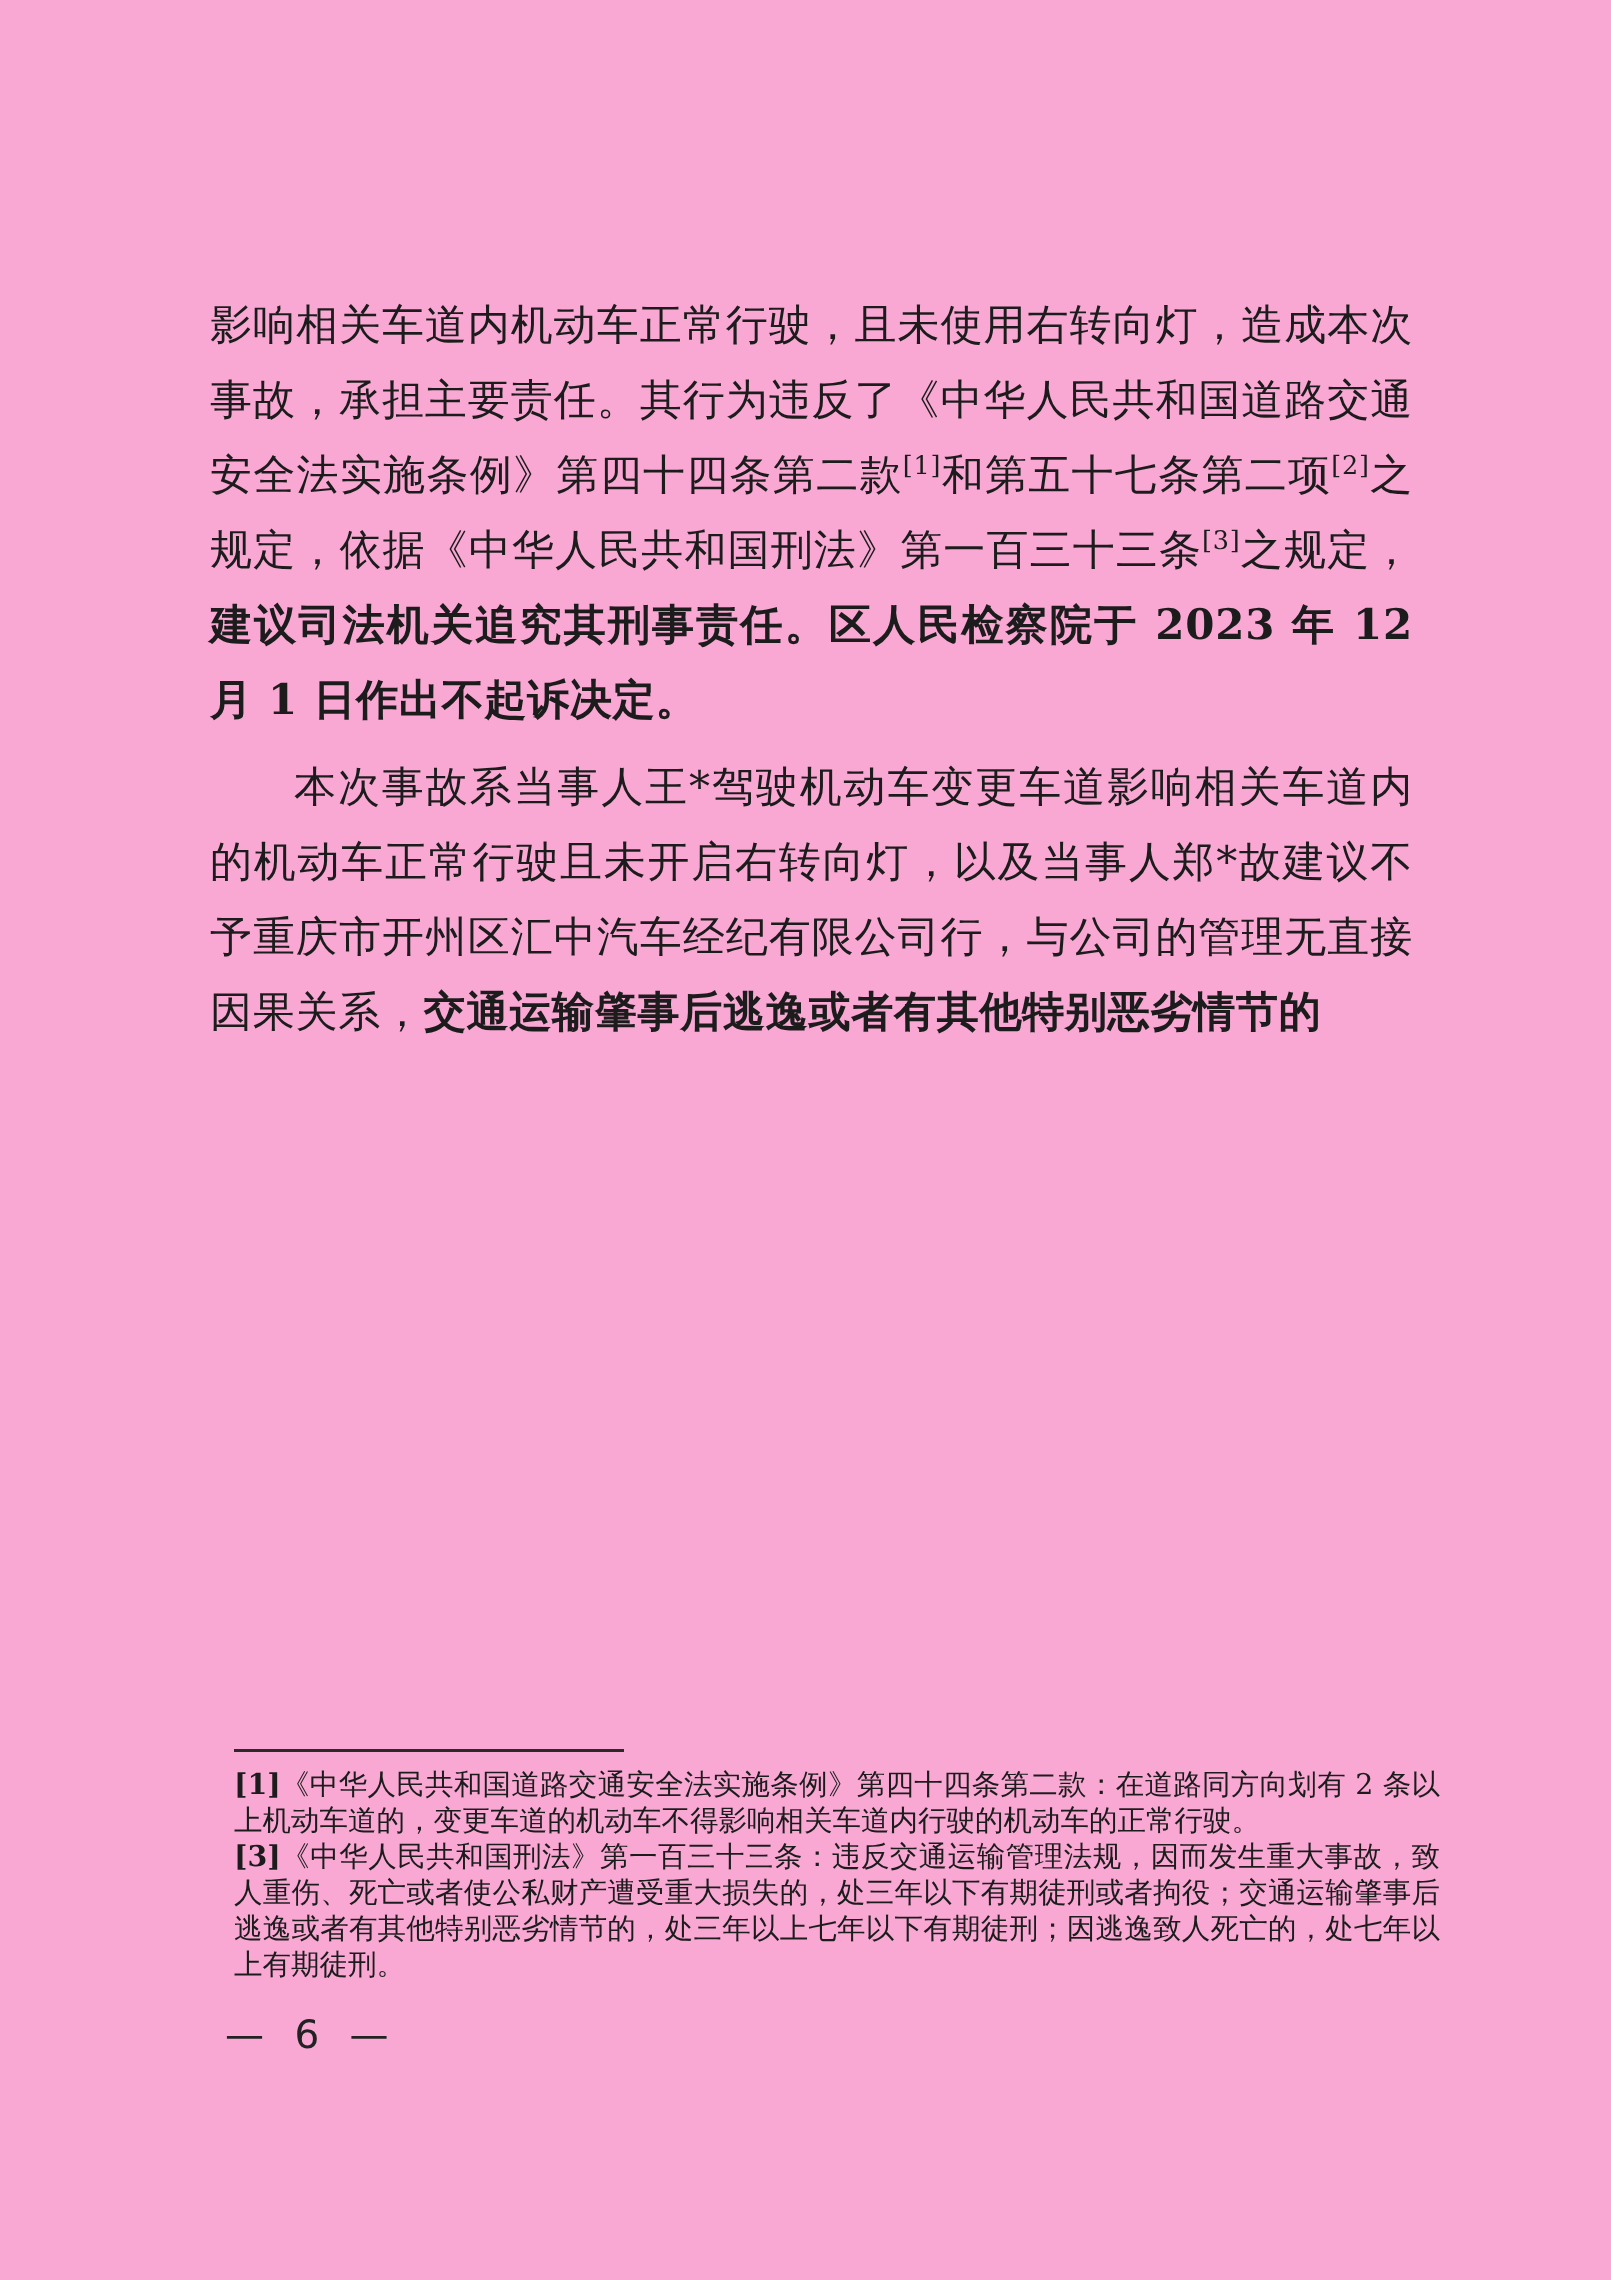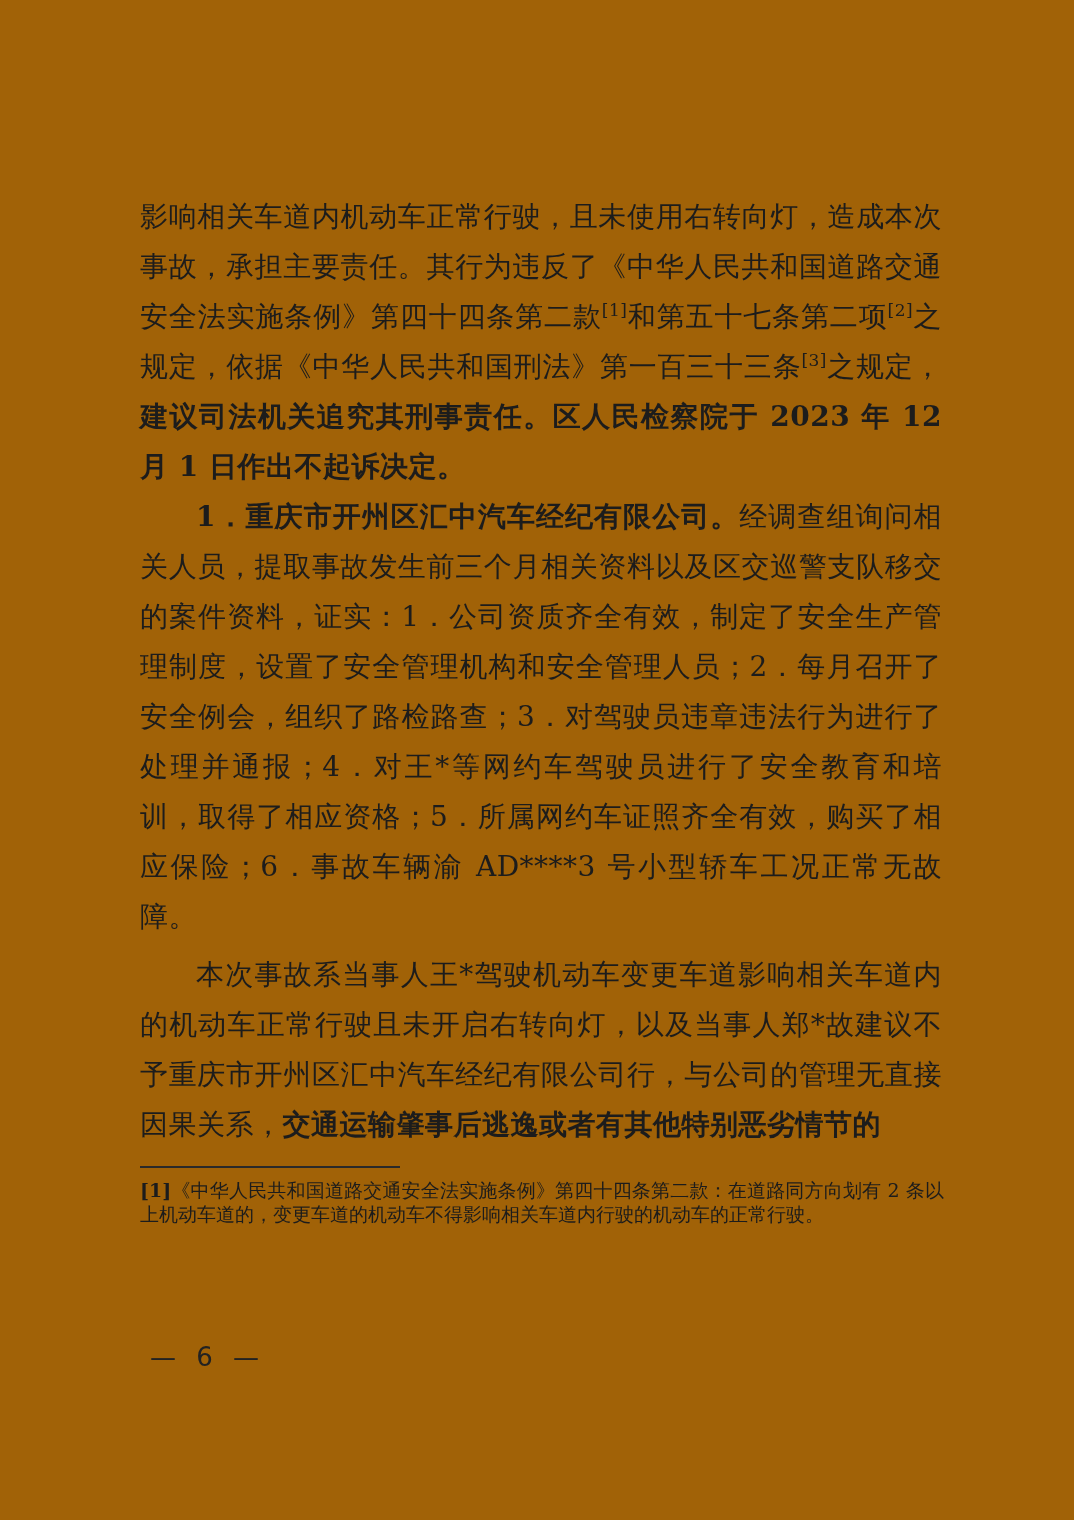--- a/index.html
+++ b/index.html
@@ -15,7 +15,7 @@
   .page {
     position: absolute;
     inset: 0;
-    background: #a16207;
+    background: #f9a8d4;
   }
   .textblock {
     position: absolute;

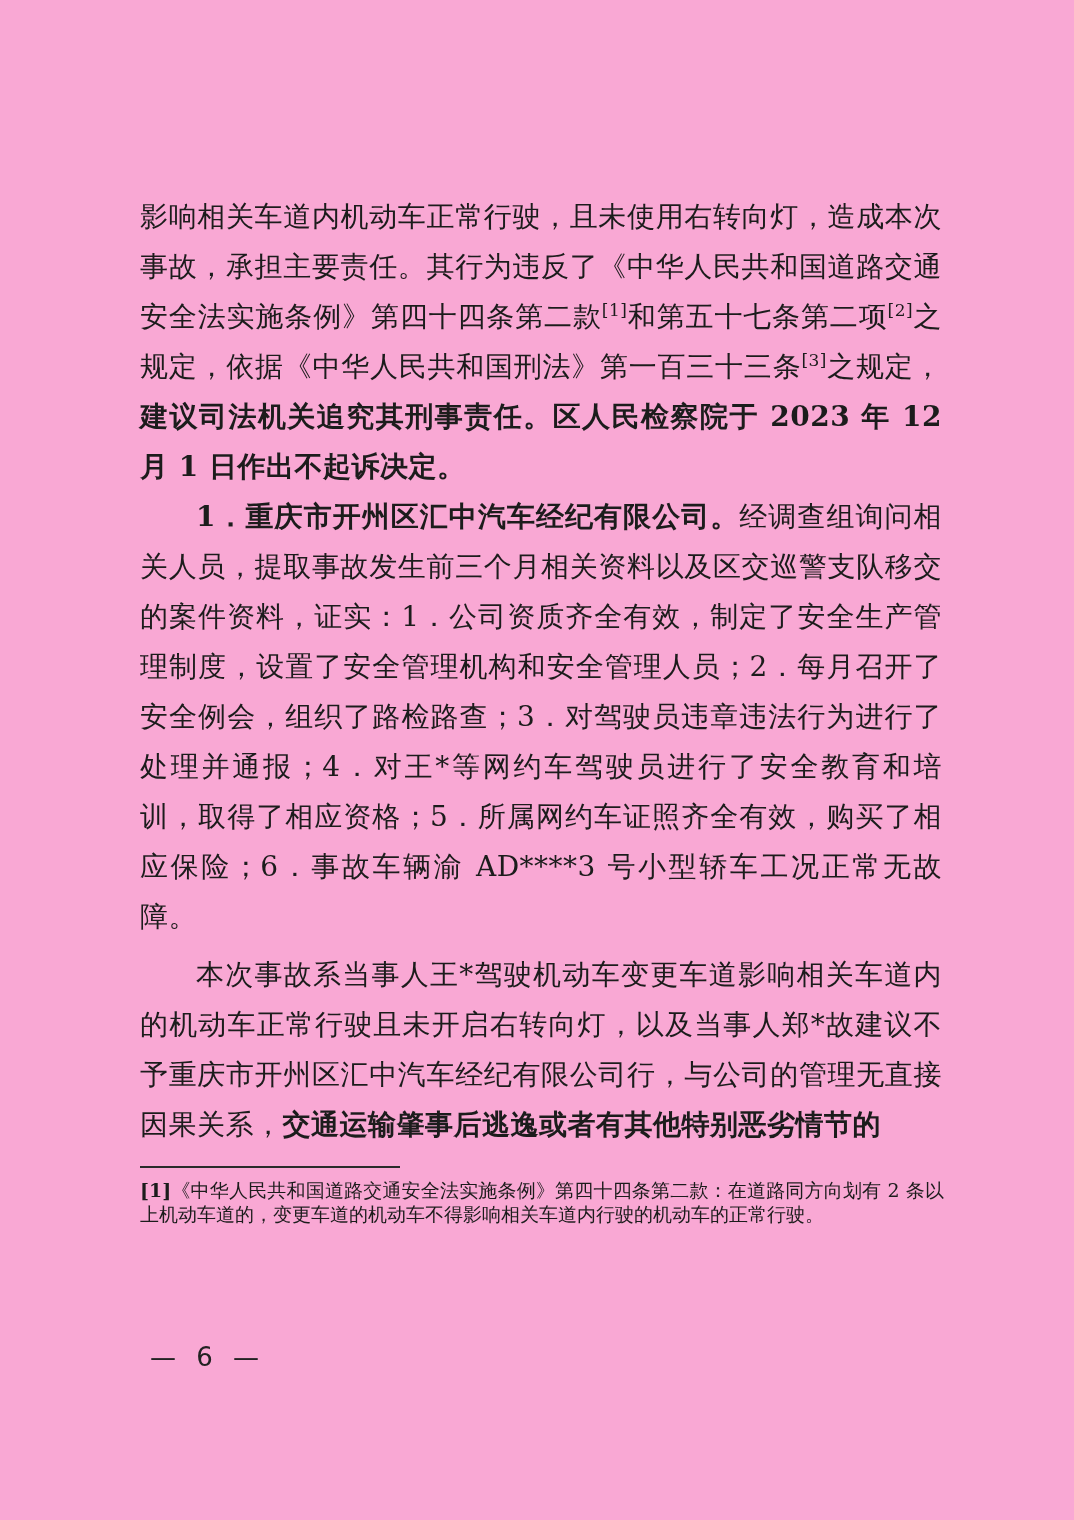--- a/index.html
+++ b/index.html
@@ -75,7 +75,6 @@
 
   <div class="textblock">
       <p class="body-par"><span>影响相关车道内机动车正常行驶，且未使用右转向灯，造成本次事故，承担主要责任。其行为违反了《中华人民共和国道路交通安全法实施条例》第四十四条第二款</span><sup>[1]</sup><span>和第五十七条第二项</span><sup>[2]</sup><span>之规定，依据《中华人民共和国刑法》第一百三十三条</span><sup>[3]</sup><span>之规定，</span><span class="b">建议司法机关追究其刑事责任。区人民检察院于 2023 年 12 月 1 日作出不起诉决定。</span></p>
-      <p class="body-par indent"><span class="b">1．重庆市开州区汇中汽车经纪有限公司。</span><span>经调查组询问相关人员，提取事故发生前三个月相关资料以及区交巡警支队移交的案件资料，证实：1．公司资质齐全有效，制定了安全生产管理制度，设置了安全管理机构和安全管理人员；2．每月召开了安全例会，组织了路检路查；3．对驾驶员违章违法行为进行了处理并通报；4．对王*等网约车驾驶员进行了安全教育和培训，取得了相应资格；5．所属网约车证照齐全有效，购买了相应保险；6．事故车辆渝 AD****3 号小型轿车工况正常无故障。</span></p>
       <p class="body-par indent par-gap"><span>本次事故系当事人王*驾驶机动车变更车道影响相关车道内的机动车正常行驶且未开启右转向灯，以及当事人郑*故建议不予重庆市开州区汇中汽车经纪有限公司行，与公司的管理无直接因果关系，</span><span class="b">交通运输肇事后逃逸或者有其他特别恶劣情节的</span></p>
     </div>
 

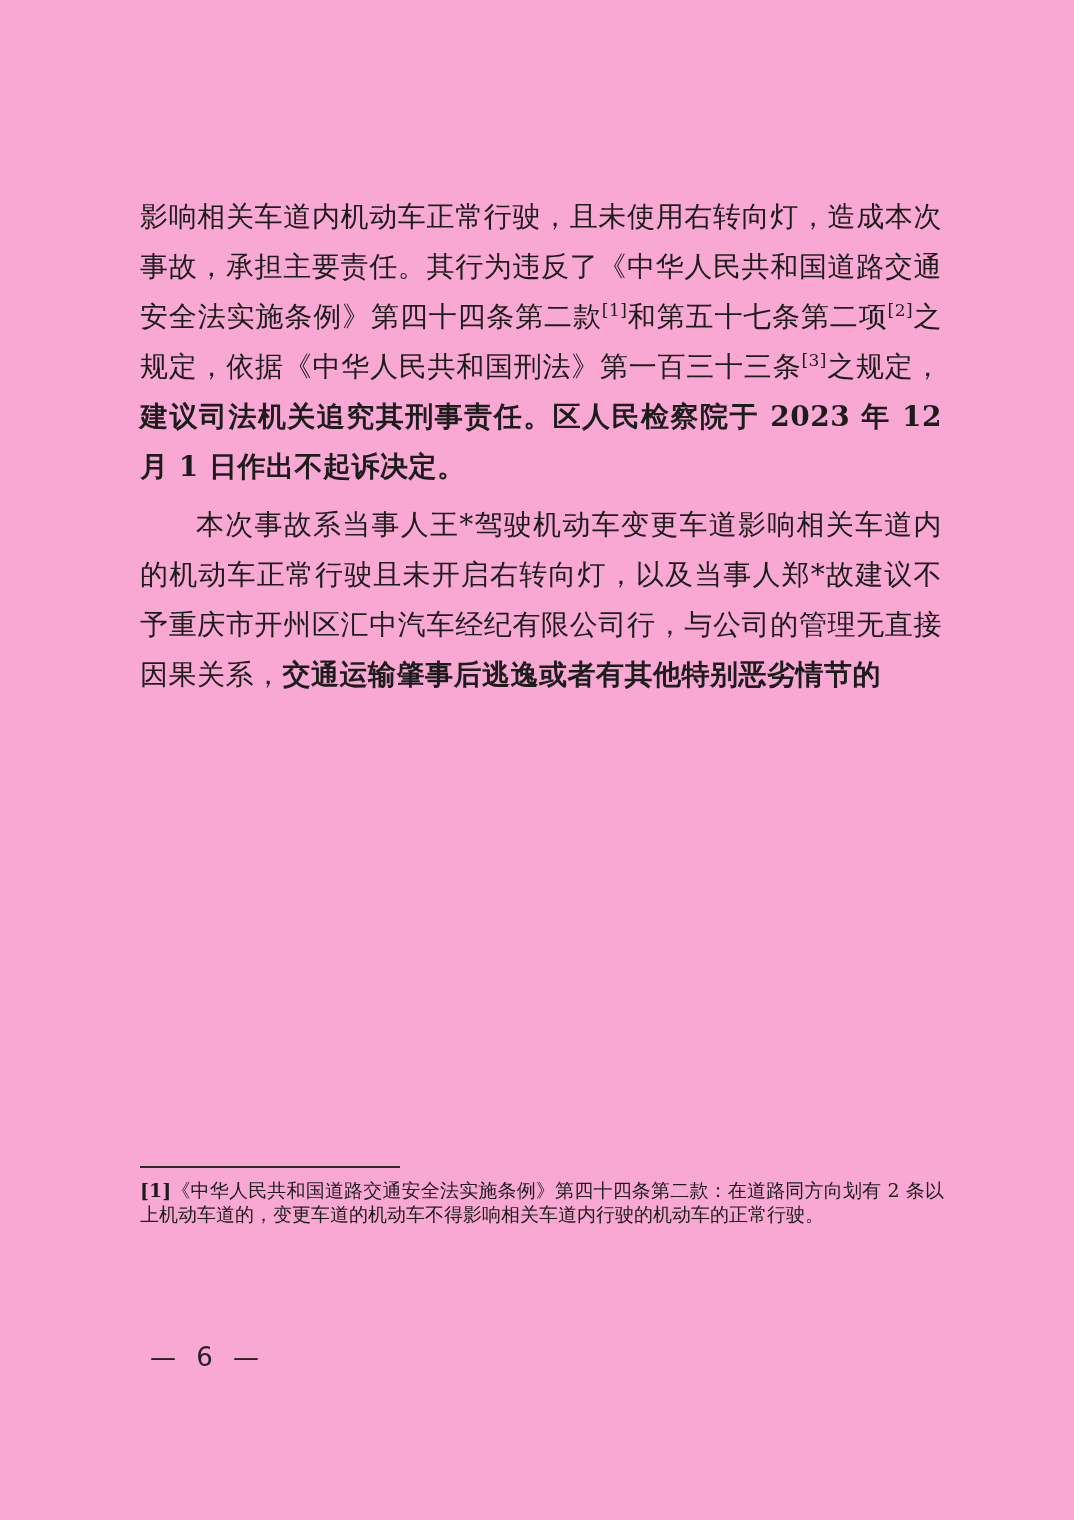--- a/index.html
+++ b/index.html
@@ -41,7 +41,7 @@
   }
   .footnote-area {
     position: absolute;
-    left: 140px;
+    left: 156px;
     top: 1166px;
     width: 804px;
   }

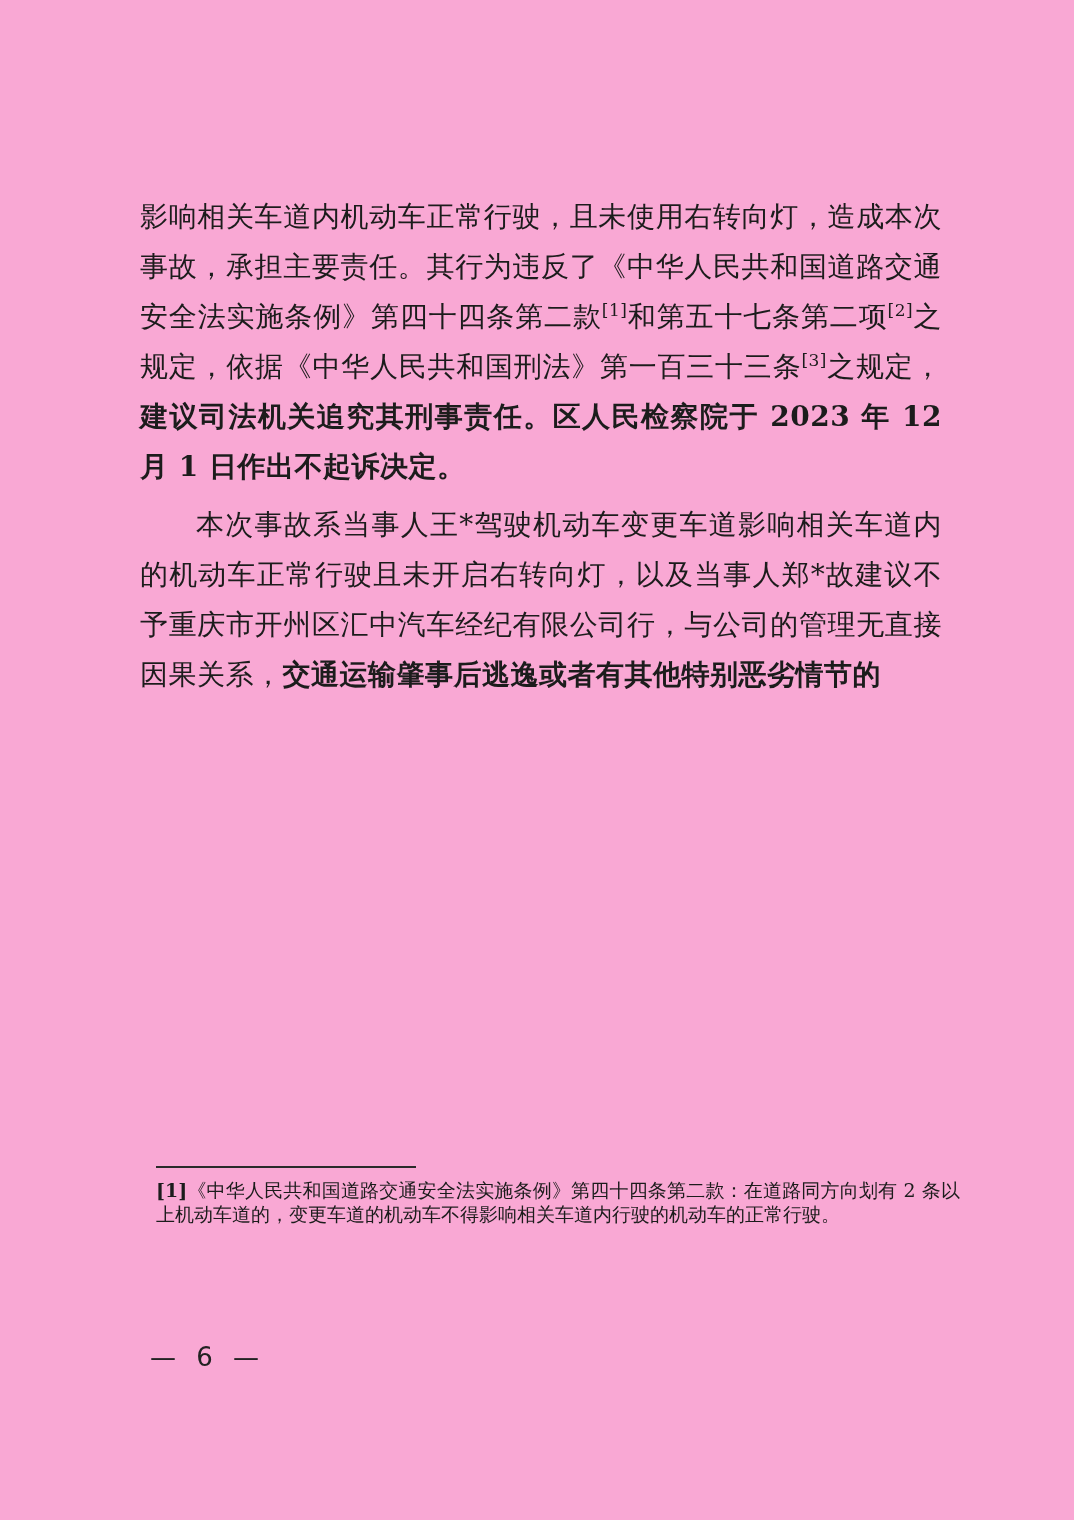--- a/index.html
+++ b/index.html
@@ -82,6 +82,7 @@
     <div class="fn-sep"></div>
     <div>
         <p class="fn"><span class="b">[1]</span><span>《中华人民共和国道路交通安全法实施条例》第四十四条第二款：在道路同方向划有 2 条以上机动车道的，变更车道的机动车不得影响相关车道内行驶的机动车的正常行驶。</span></p>
+        <p class="fn"><span class="b">[3]</span><span>《中华人民共和国刑法》第一百三十三条：违反交通运输管理法规，因而发生重大事故，致人重伤、死亡或者使公私财产遭受重大损失的，处三年以下有期徒刑或者拘役；交通运输肇事后逃逸或者有其他特别恶劣情节的，处三年以上七年以下有期徒刑；因逃逸致人死亡的，处七年以上有期徒刑。</span></p>
       </div>
   </div>
 

